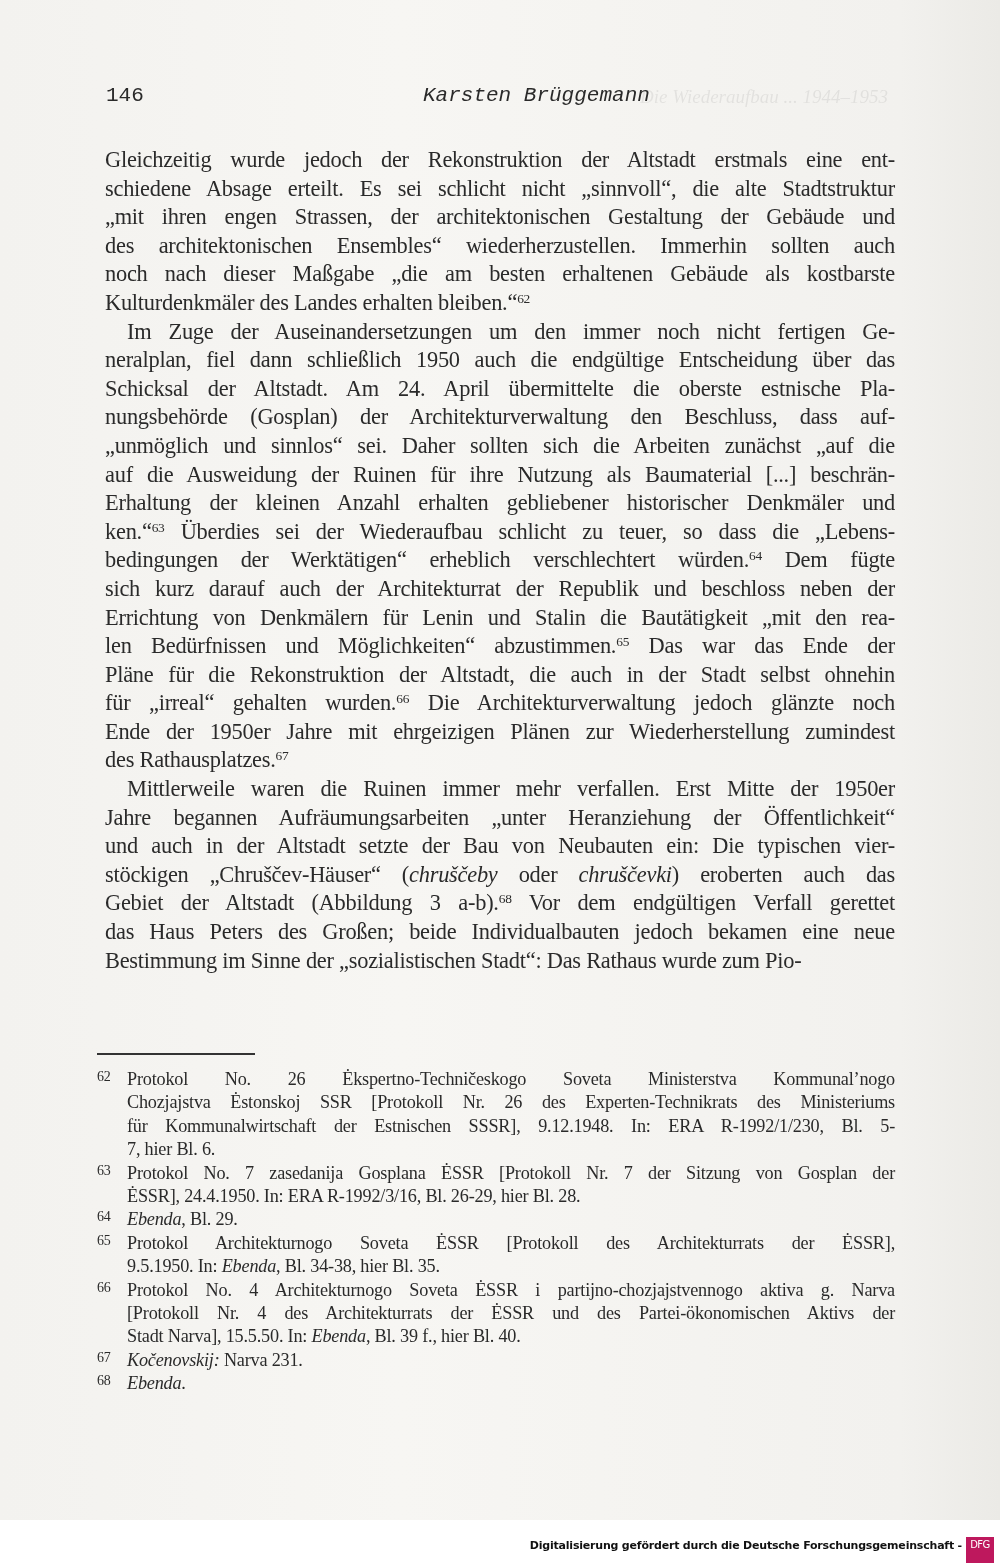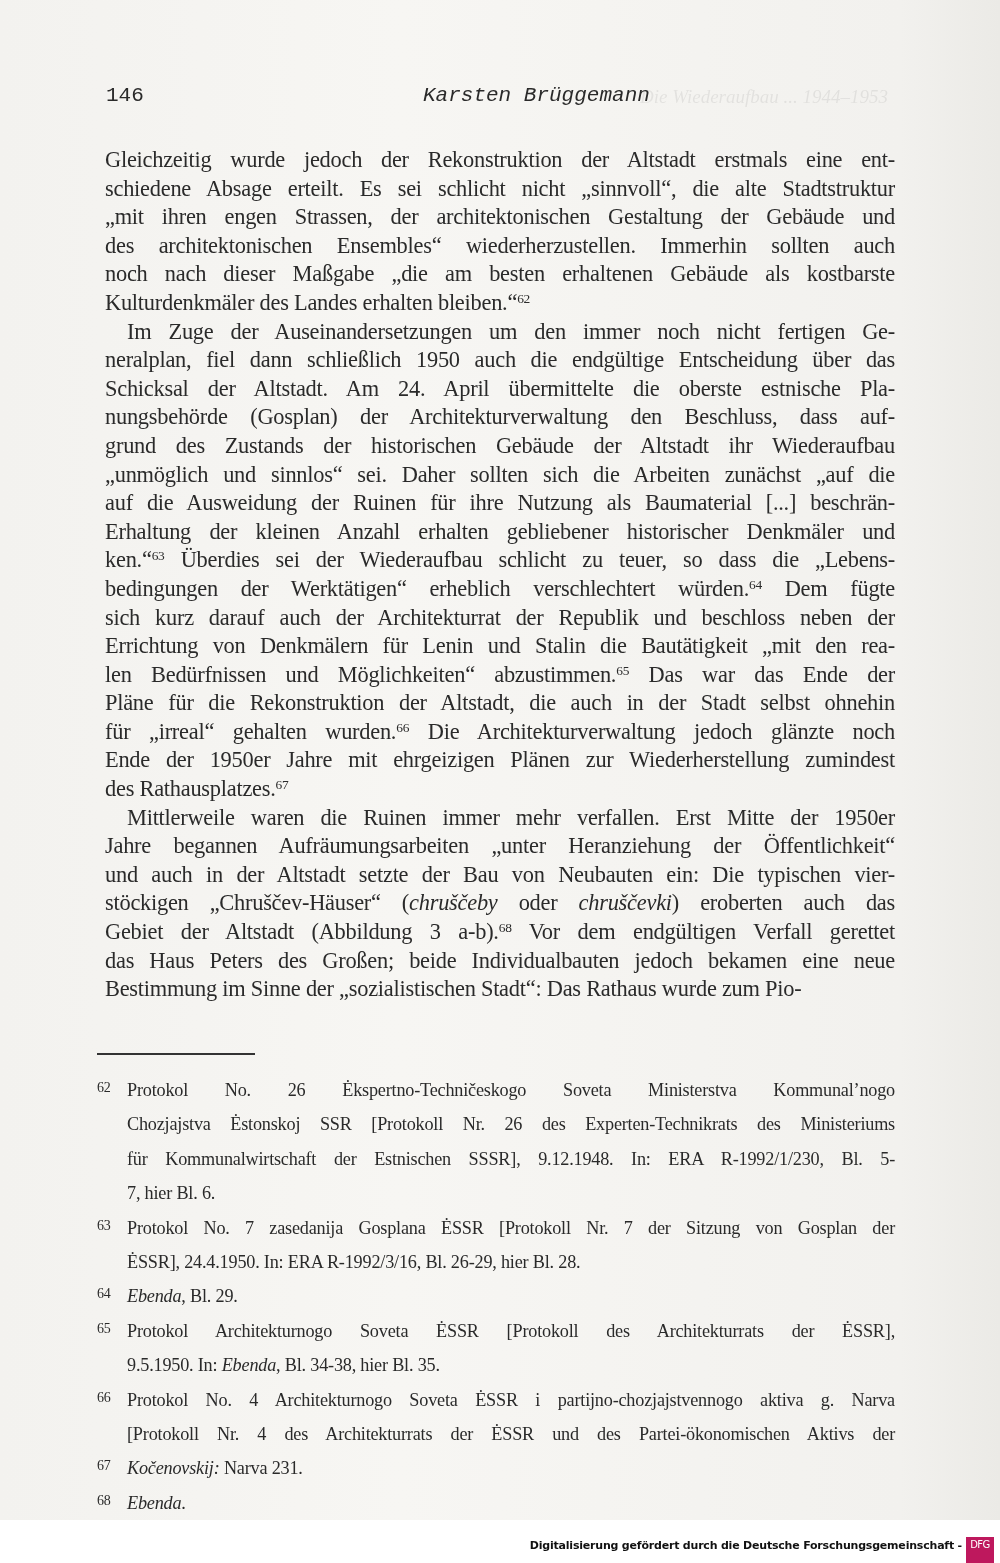--- a/index.html
+++ b/index.html
@@ -81,7 +81,6 @@
     <span class="line">neralplan, fiel dann schließlich 1950 auch die endgültige Entscheidung über das</span>
     <span class="line">Schicksal der Altstadt. Am 24. April übermittelte die oberste estnische Pla-</span>
     <span class="line">nungsbehörde (Gosplan) der Architekturverwaltung den Beschluss, dass auf-</span>
-    <span class="line">grund des Zustands der historischen Gebäude der Altstadt ihr Wiederaufbau</span>
     <span class="line">„unmöglich und sinnlos“ sei. Daher sollten sich die Arbeiten zunächst „auf die</span>
     <span class="line">auf die Ausweidung der Ruinen für ihre Nutzung als Baumaterial [...] beschrän-</span>
     <span class="line">Erhaltung der kleinen Anzahl erhalten gebliebener historischer Denkmäler und</span>

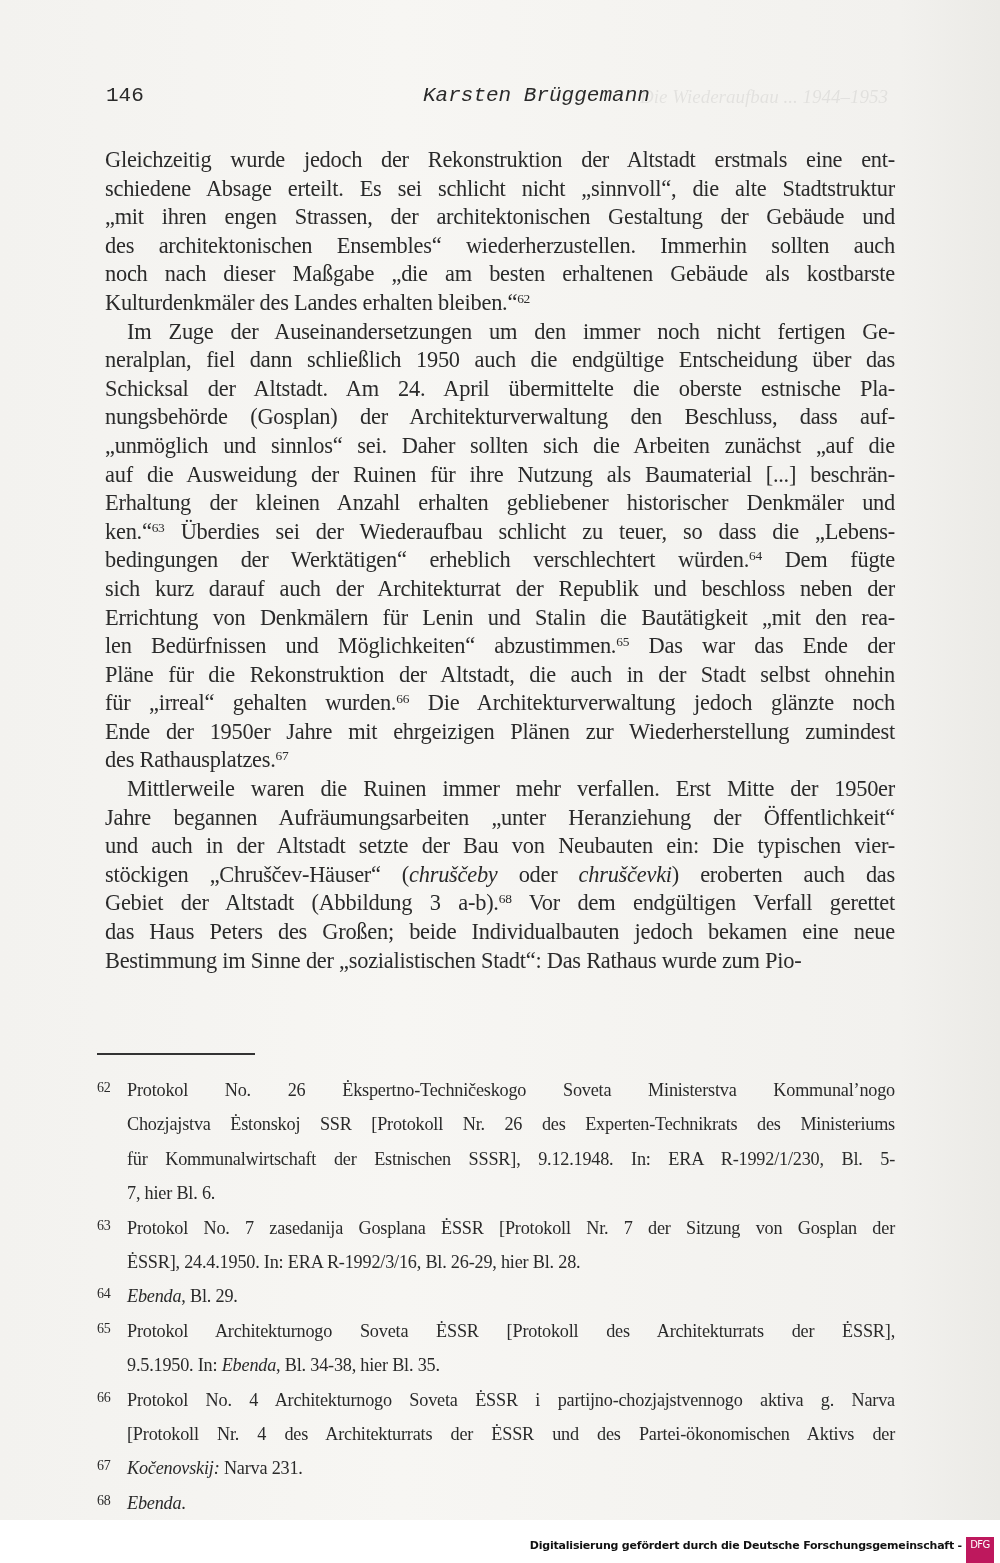--- a/index.html
+++ b/index.html
@@ -42,7 +42,7 @@
     }
     .fn { position: relative; padding-left: 30px; }
     .fn-num { position: absolute; left: 0; top: -3px; font-size: 14px; }
-    .fn-line { display: block; white-space: nowrap; text-align: justify; text-align-last: justify; margin-top: 11px; }
+    .fn-line { display: block; white-space: nowrap; text-align: justify; text-align-last: justify; }
     .fn-line.last { text-align-last: left; }
     .footer-strip {
       position: absolute; left: 0; top: 1520px; width: 1000px; height: 43px; background: #ffffff;

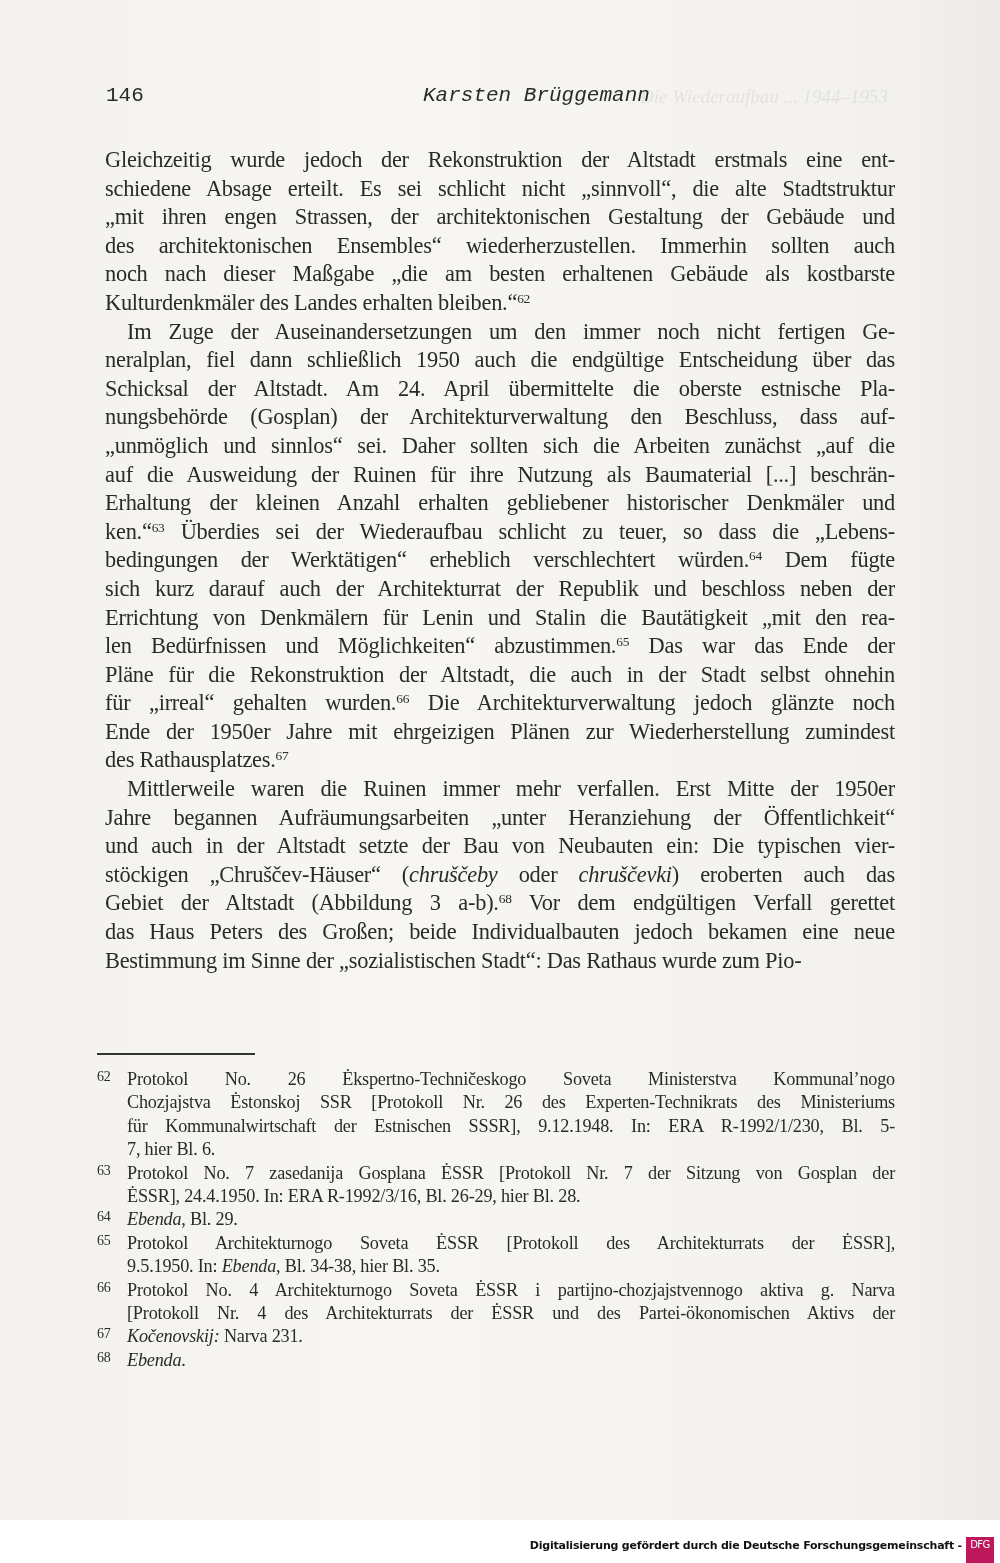--- a/index.html
+++ b/index.html
@@ -129,6 +129,7 @@
       <span class="fn-num">66</span>
       <span class="fn-line">Protokol No. 4 Architekturnogo Soveta ĖSSR i partijno-chozjajstvennogo aktiva g. Narva</span>
       <span class="fn-line">[Protokoll Nr. 4 des Architekturrats der ĖSSR und des Partei-ökonomischen Aktivs der</span>
+      <span class="fn-line last"><span>Stadt Narva], 15.5.50. In: <i>Ebenda</i>, Bl. 39 f., hier Bl. 40.</span></span>
     </div>
     <div class="fn">
       <span class="fn-num">67</span>

